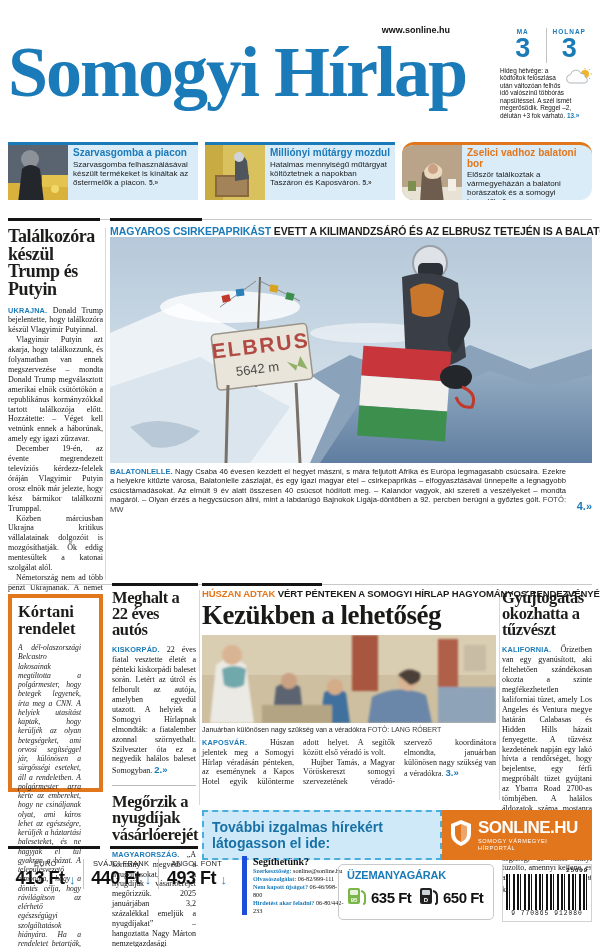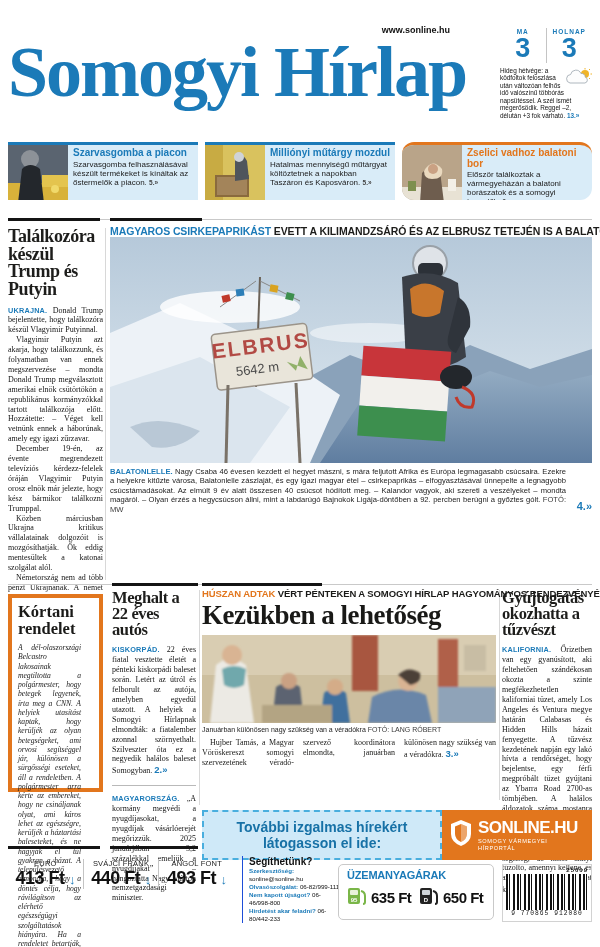--- a/index.html
+++ b/index.html
@@ -377,6 +377,7 @@
       <span class="credit">FOTÓ: LANG RÓBERT</span>
     </div>
     <div class="kz-body">
+      <p class="first"><span class="kick">KAPOSVÁR.</span> <span>Húszan jelentek meg a Somogyi Hírlap véradásán pénteken, az eseménynek a Kapos Hotel egyik különterme adott helyet. A segítők között első véradó is volt.</span></p>
       <p><span>Hujber Tamás, a Magyar Vöröskereszt somogyi szervezetének véradó-szervező koordinátora elmondta, januárban különösen nagy szükség van a véradókra.</span> <span class="ref">3.»</span></p>
     </div>
   </div>

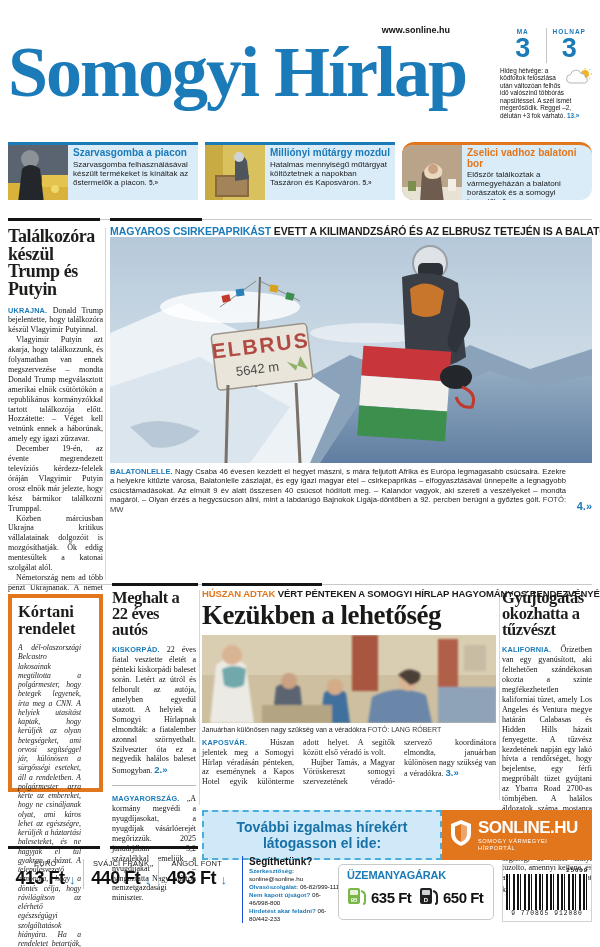--- a/index.html
+++ b/index.html
@@ -334,6 +334,7 @@
       <p class="first"><span class="kick">KISKORPÁD.</span> <span>22 éves fiatal vesztette életét a pénteki kiskorpádi baleset során. Letért az útról és felborult az autója, amelyben egyedül utazott. A helyiek a Somogyi Hírlapnak elmondták: a fiatalember azonnal szörnyethalt. Szilveszter óta ez a negyedik halálos baleset Somogyban.</span> <span class="ref">2.»</span></p>
     </div>
     <div class="coldiv"></div>
+    <h2>Megőrzik a nyugdíjak vásárlóerejét</h2>
     <div class="body">
       <p class="first"><span class="kick">MAGYARORSZÁG.</span> <span>„A kormány megvédi a nyugdíjasokat, a nyugdíjak vásárlóerejét megőrizzük. 2025 januárjában 3,2 százalékkal emeljük a nyugdíjakat” – hangoztatta Nagy Márton nemzetgazdasági miniszter.</span> </p>
     </div>

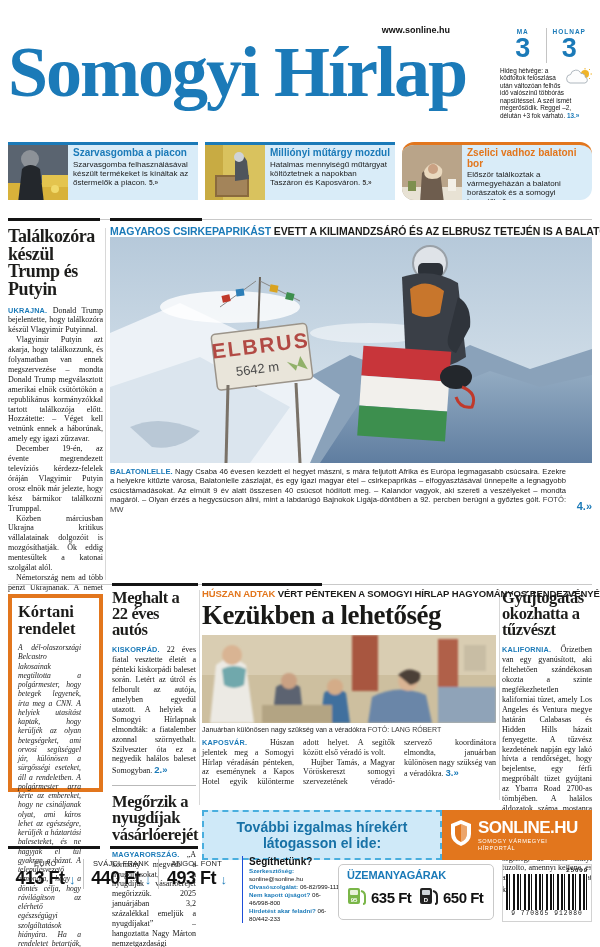--- a/index.html
+++ b/index.html
@@ -94,7 +94,7 @@
   
   .banner{position:absolute;left:202px;top:810px;width:390px;height:50px;display:flex;}
   .banner-left{flex:1;background:#cfe9f8;border:2px dashed #49aede;display:flex;align-items:center;
-               justify-content:center;text-align:center;color:#1771a6;font-weight:bold;font-size:14px;
+               justify-content:center;color:#1771a6;font-weight:bold;font-size:14px;
                line-height:1.15;box-sizing:border-box;padding:0 8px;}
   .banner-right{width:150px;flex:0 0 150px;background:#e2761d;color:#fff;display:flex;align-items:center;
                 gap:6px;box-sizing:border-box;padding:0 8px;}

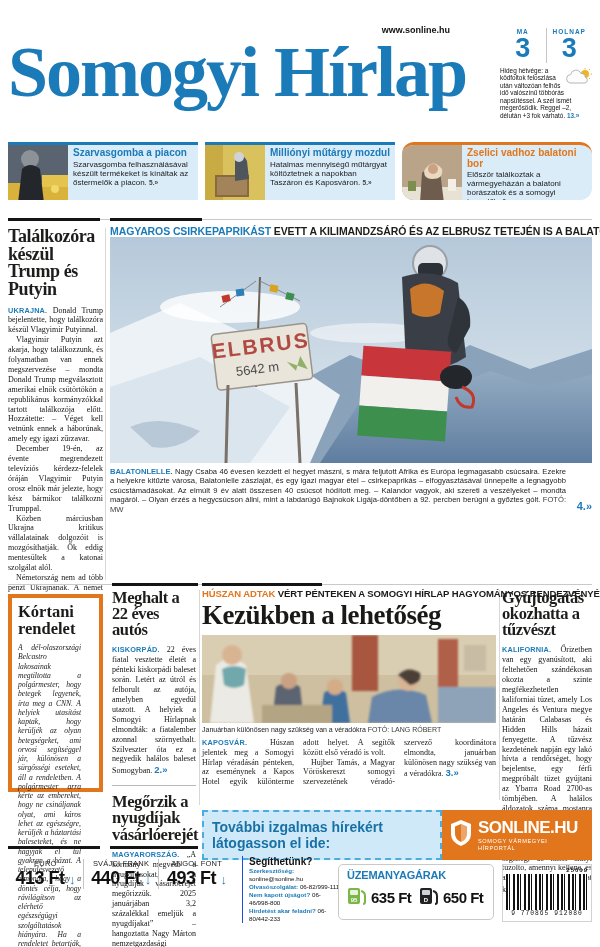--- a/index.html
+++ b/index.html
@@ -112,7 +112,7 @@
   .cur-label{font-size:7.5px;color:#222;letter-spacing:0.2px;}
   .cur-value{font-size:18px;font-weight:bold;color:#111;letter-spacing:-0.5px;line-height:1.15;}
   .cur-arrow{color:#1b7ab8;font-size:13px;font-weight:bold;}
-  .helpbox{position:absolute;left:242px;top:856px;width:92px;border-left:1px solid #1d4ed8;padding-left:6px;}
+  .helpbox{position:absolute;left:242px;top:856px;width:92px;border-left:5px solid #1d4ed8;padding-left:6px;font-family:Liberation Serif, serif;}
   .help-title{font-size:10px;font-weight:bold;color:#111;}
   .help-line{font-size:6.2px;line-height:1.3;color:#111;}
   .help-line .lab{color:#1b7ab8;font-weight:bold;}

